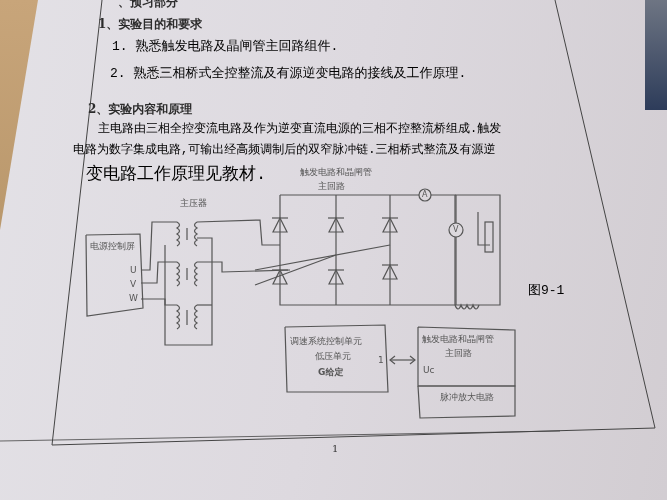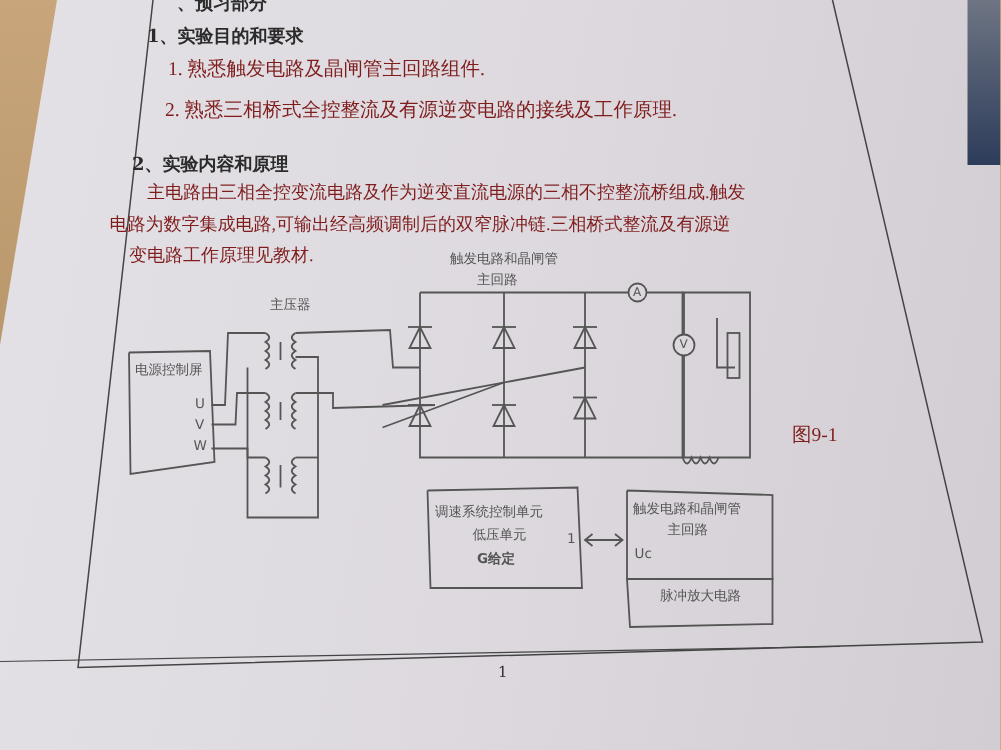--- a/index.html
+++ b/index.html
@@ -20,7 +20,7 @@
     svg.frame { position:absolute; left:0; top:0; }
     .txt { position:absolute; color:#3a3a3a; white-space:nowrap; }
     .printed { font-family:"DejaVu Serif", serif; font-weight:bold; font-size:12px; color:#2b2b2b; }
-    .hand { font-family:Liberation Serif, serif; color:#7f1d1d; font-size:13px; }
+    .hand { font-family:Liberation Mono, monospace; color:#000000; font-size:13px; }
     .hand-sm { font-family:"DejaVu Sans", sans-serif; color:#555; font-size:9px; }
     .pg { font-size:10px; color:#333; }
   </style>

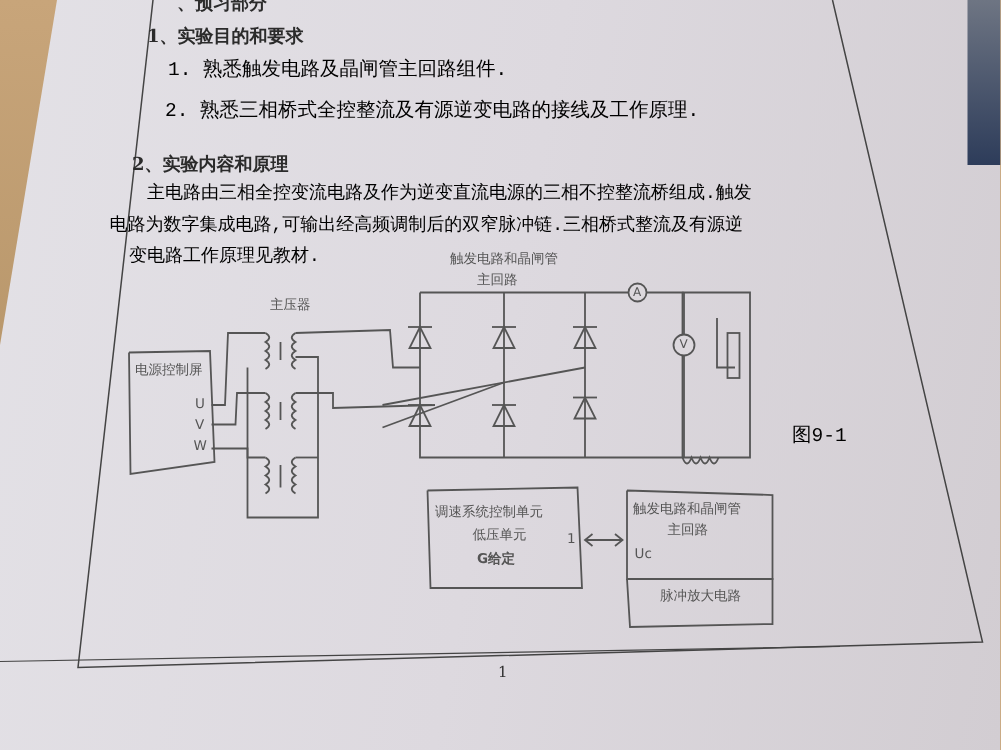--- a/index.html
+++ b/index.html
@@ -106,7 +106,7 @@
 <div class="txt printed" style="left:88px;top:101px;">2、实验内容和原理</div>
 <div class="txt hand" style="left:98px;top:120px;font-size:12px;">主电路由三相全控变流电路及作为逆变直流电源的三相不控整流桥组成.触发</div>
 <div class="txt hand" style="left:73px;top:141px;font-size:12px;">电路为数字集成电路,可输出经高频调制后的双窄脉冲链.三相桥式整流及有源逆</div>
-<div class="txt hand" style="left:86px;top:162px;font-size:12px;">变电路工作原理见教材.</div>
+<div class="txt hand" style="left:86px;top:162px;font-size:17px;">变电路工作原理见教材.</div>
 
 <div class="txt hand-sm" style="left:300px;top:166px;">触发电路和晶闸管</div>
 <div class="txt hand-sm" style="left:318px;top:180px;">主回路</div>

